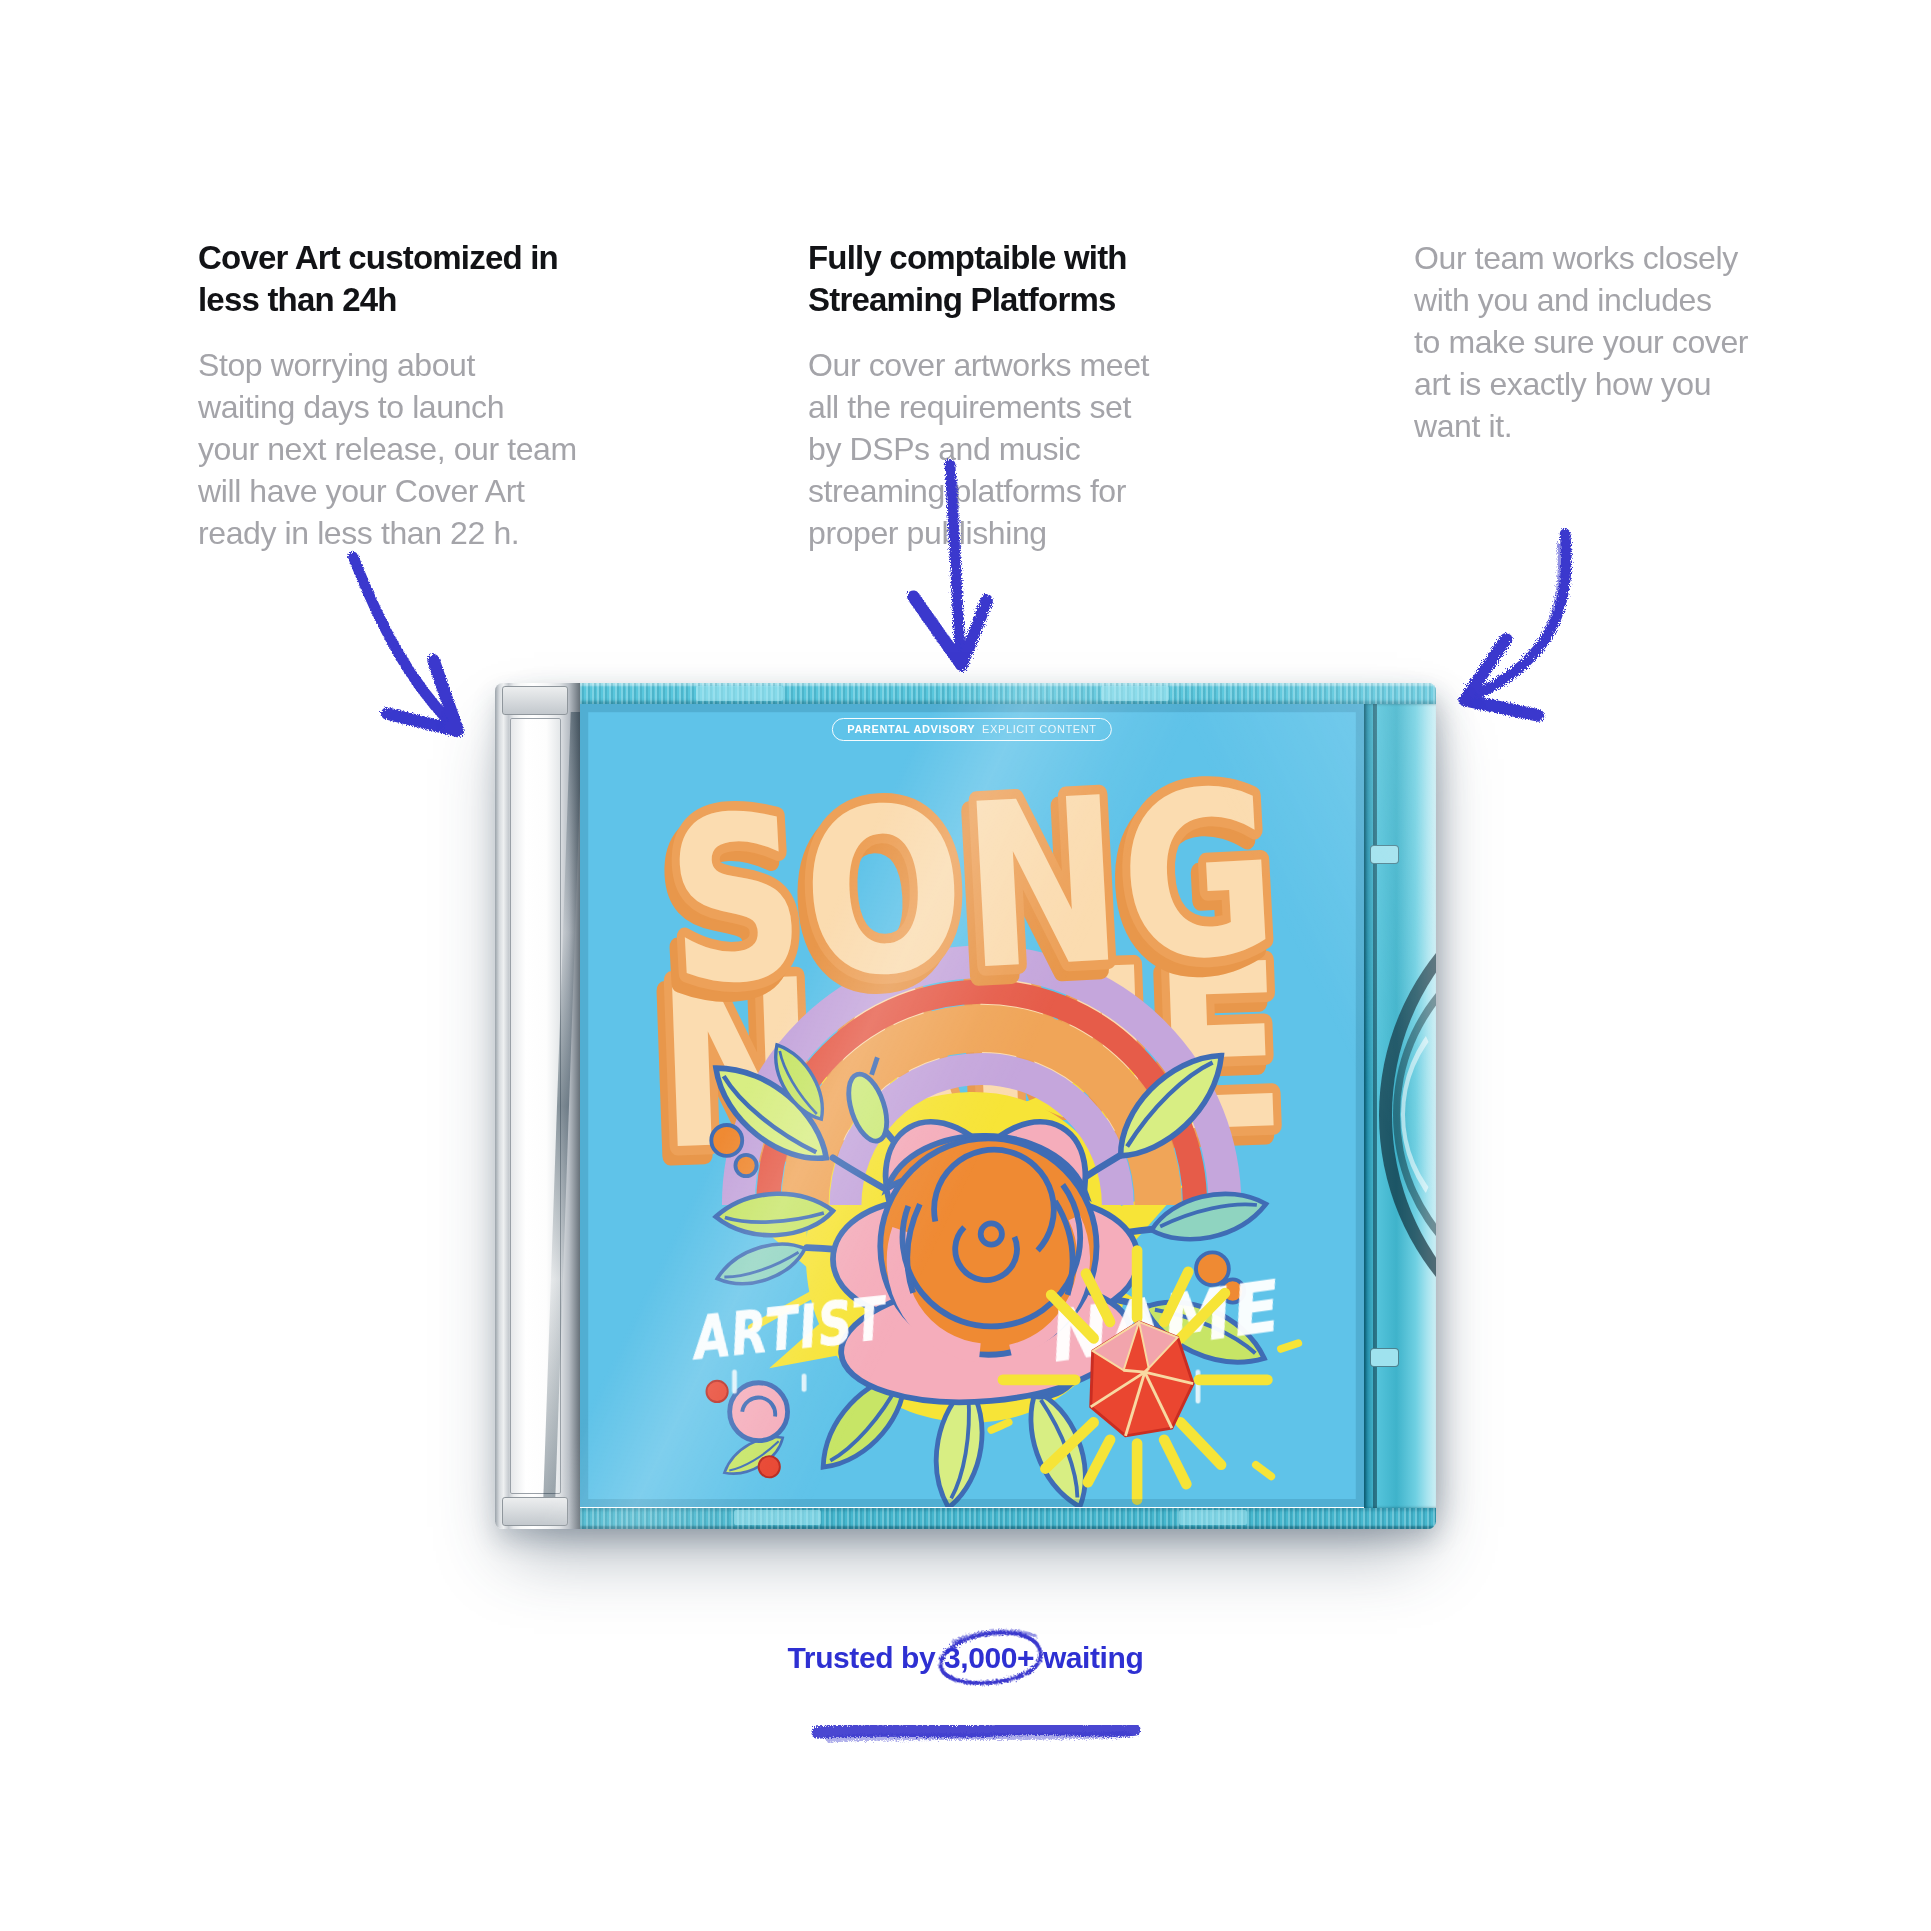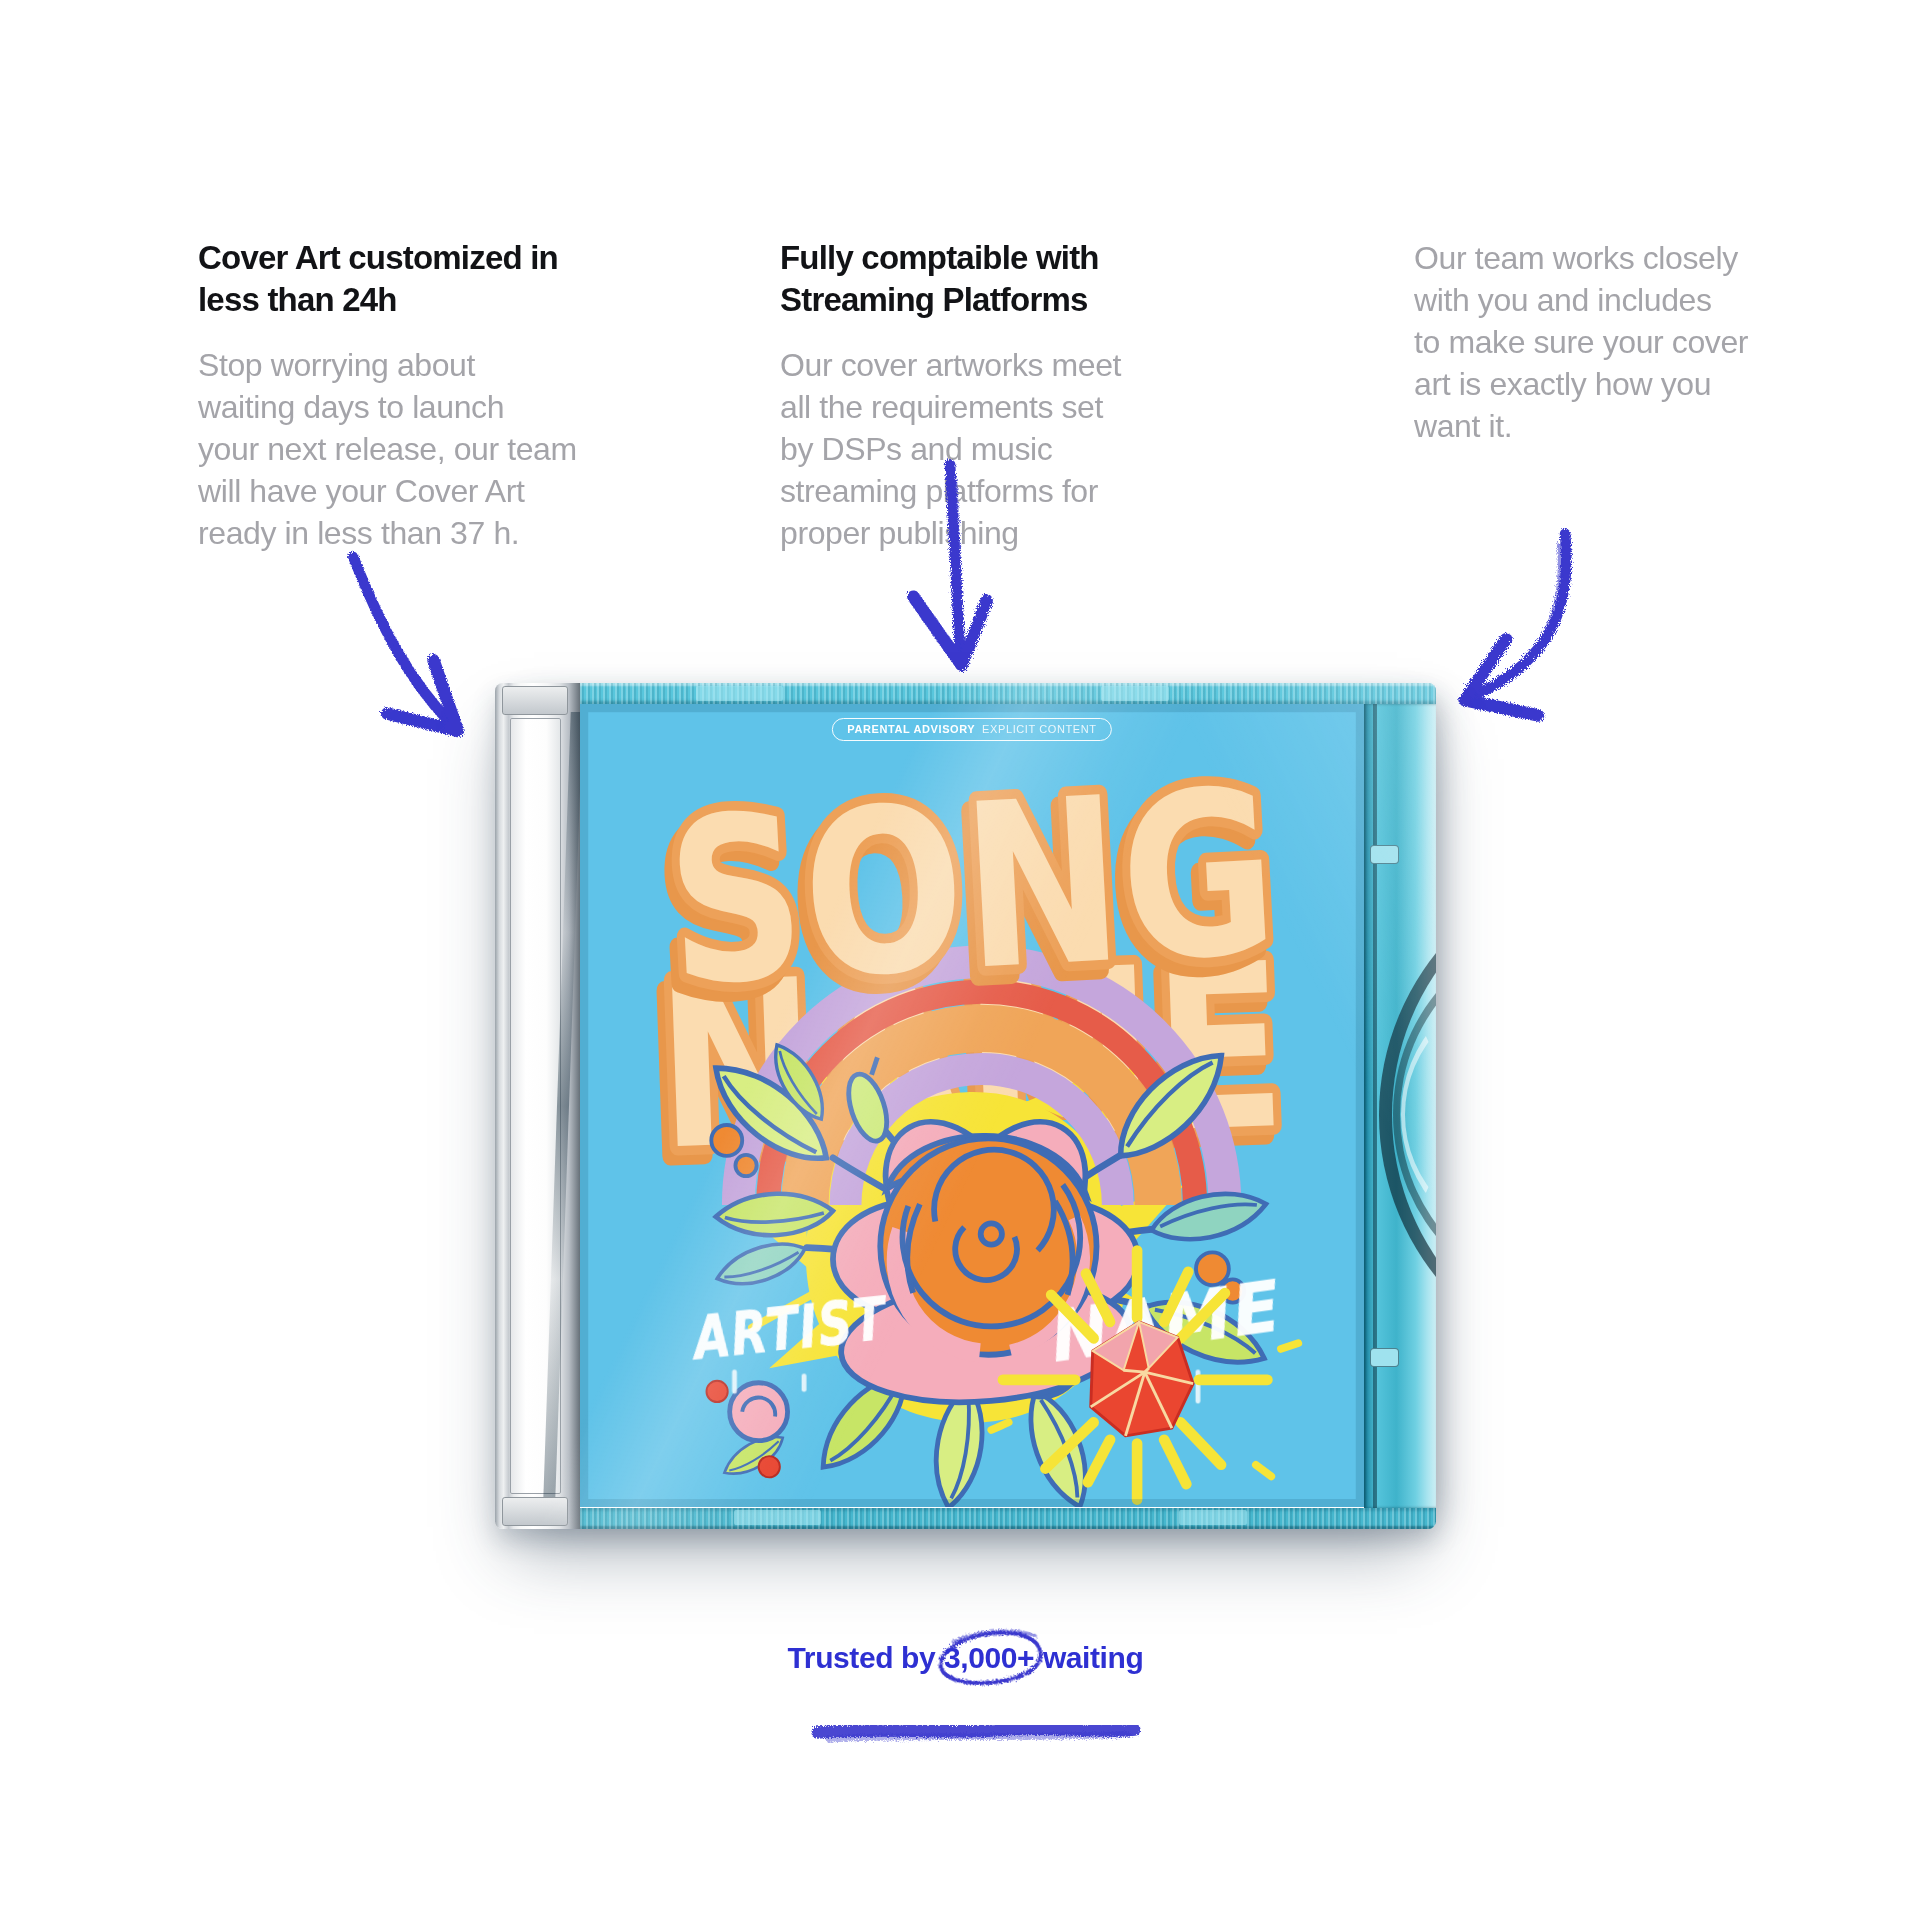--- a/index.html
+++ b/index.html
@@ -13,7 +13,7 @@
   .feature p{margin:0;font-size:32px;line-height:42px;font-weight:400;
              color:#a4a4a9;letter-spacing:-0.4px;white-space:pre-line;}
   .f1{left:198px;width:406px;}
-  .f2{left:780px;width:386px;}
+  .f2{left:808px;width:386px;}
   .f3{left:1414px;width:367px;}
 
   

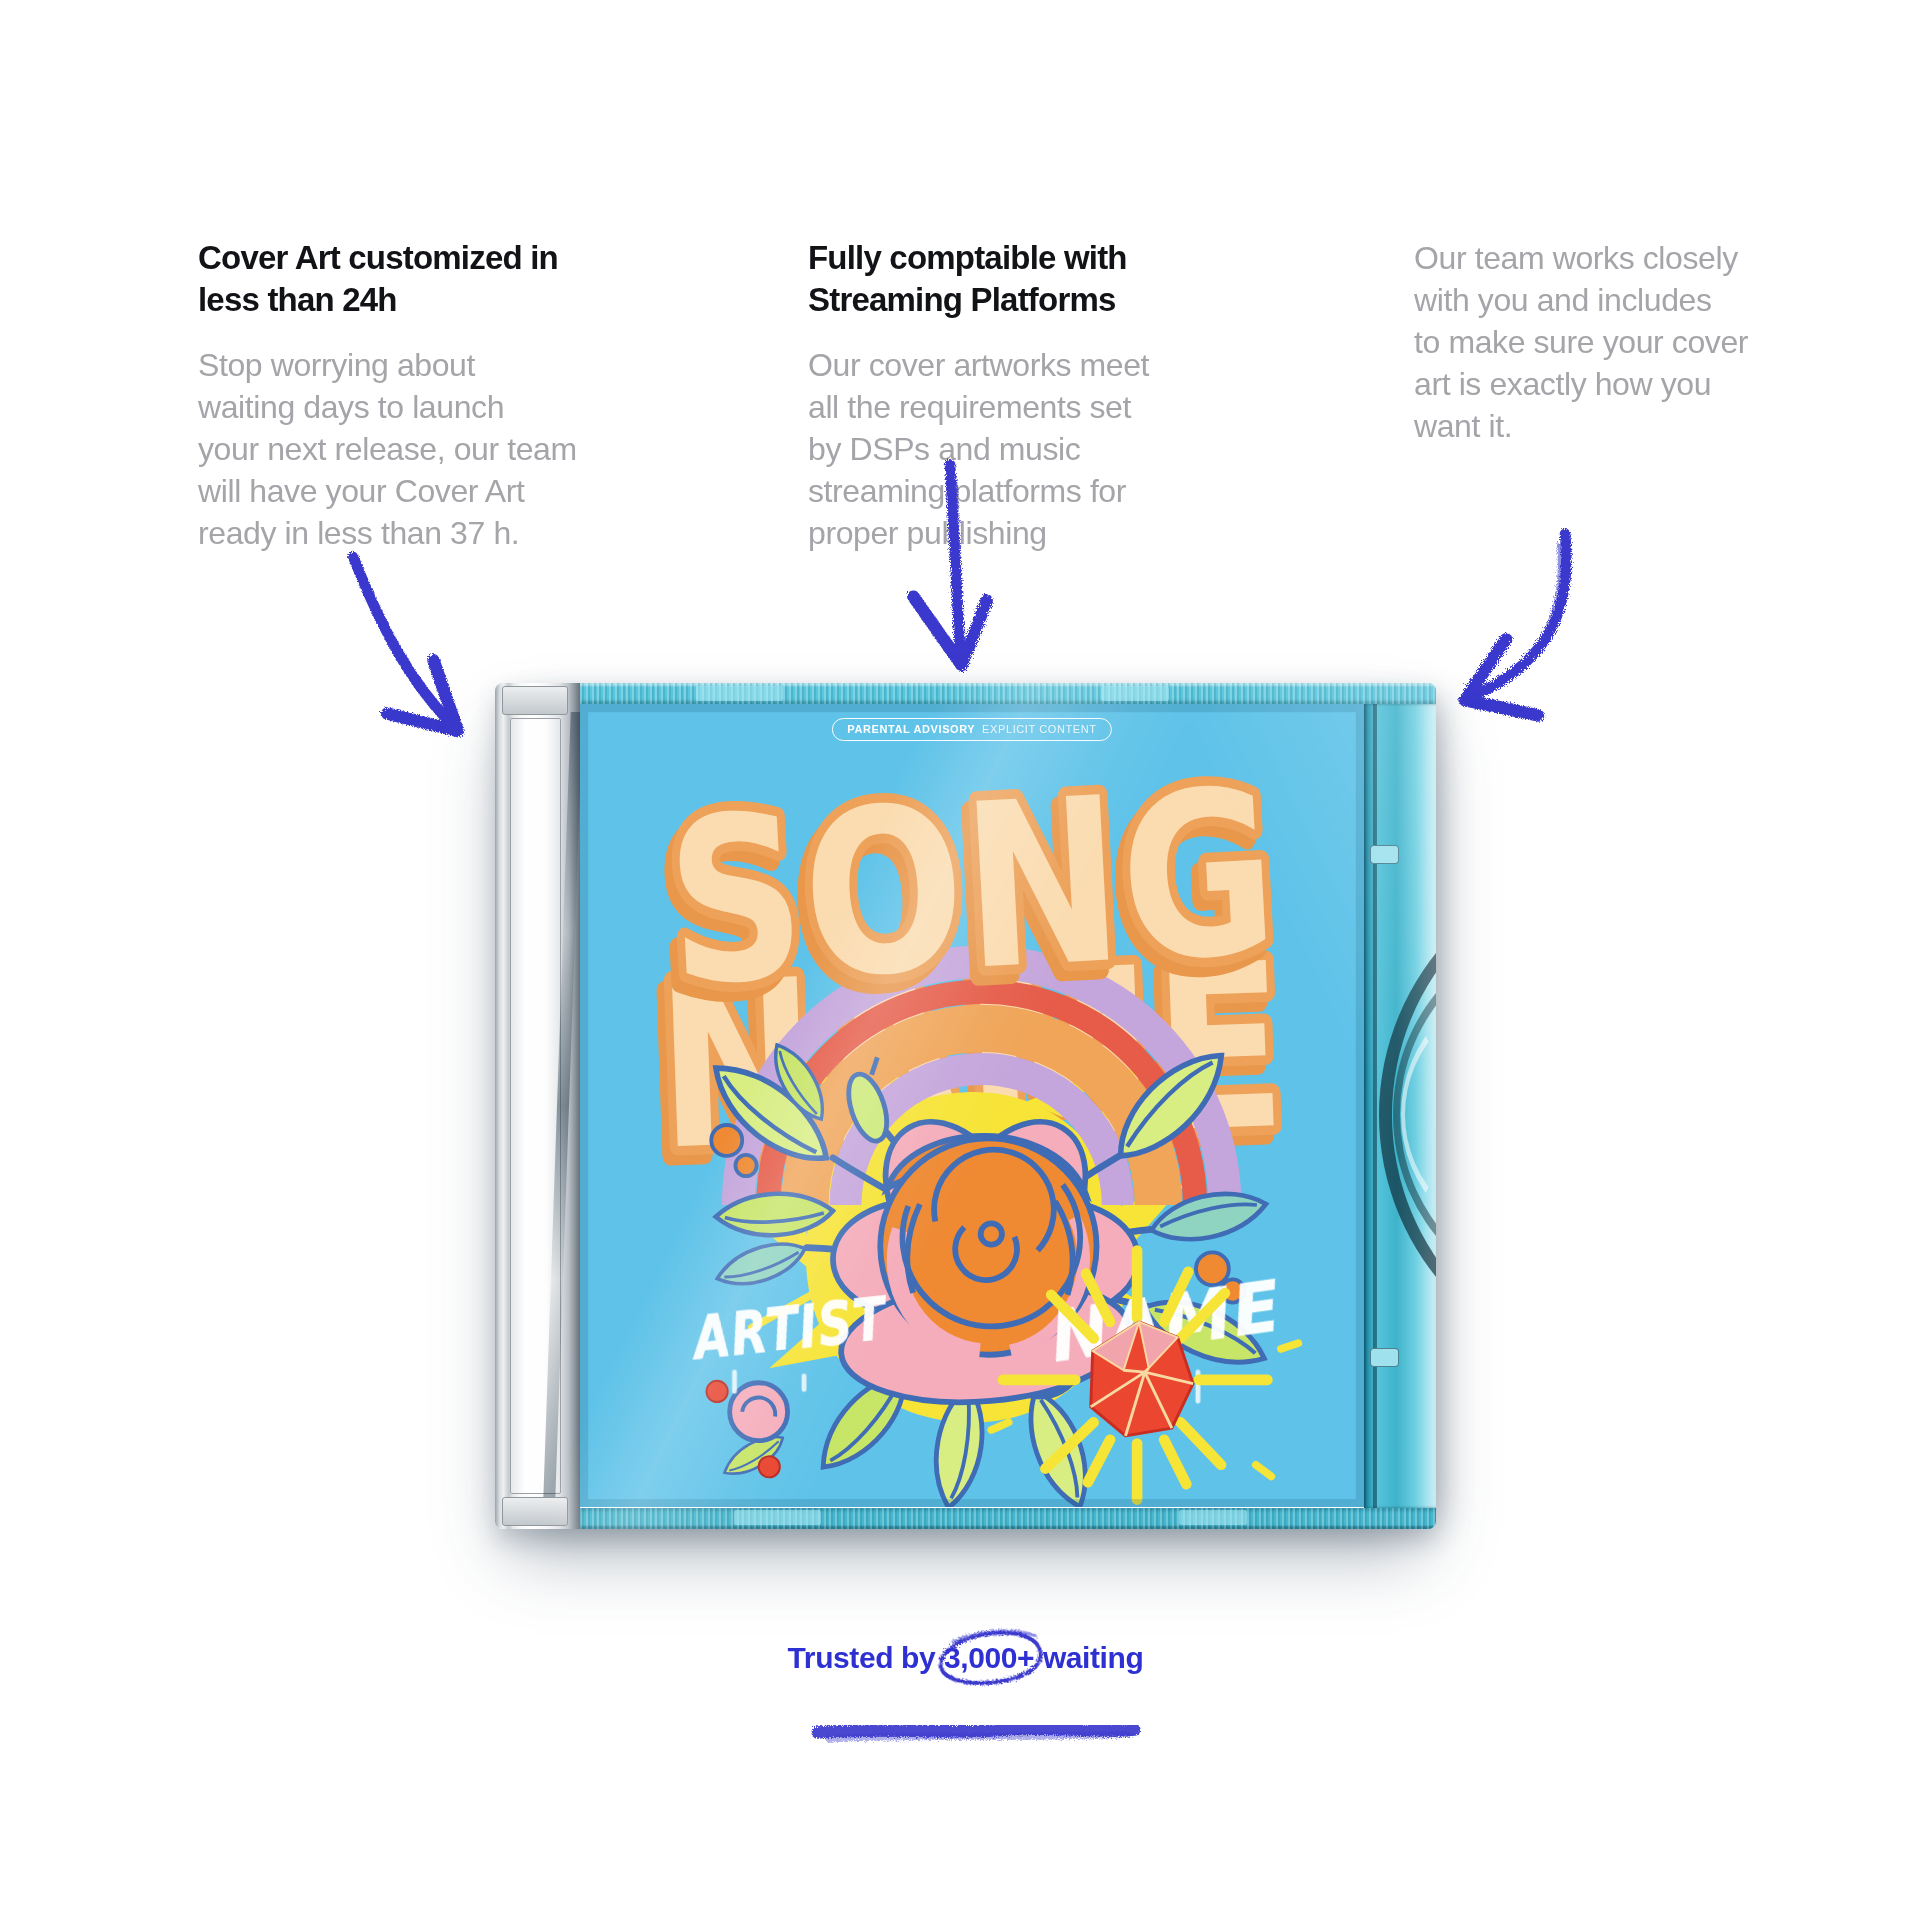--- a/index.html
+++ b/index.html
@@ -102,7 +102,7 @@
 waiting days to launch
 your next release, our team
 will have your Cover Art
-ready in less than 37 h.</p>
+ready in less than 22 h.</p>
   </div>
   <div class="feature f2">
     <h3>Fully comptaible with

